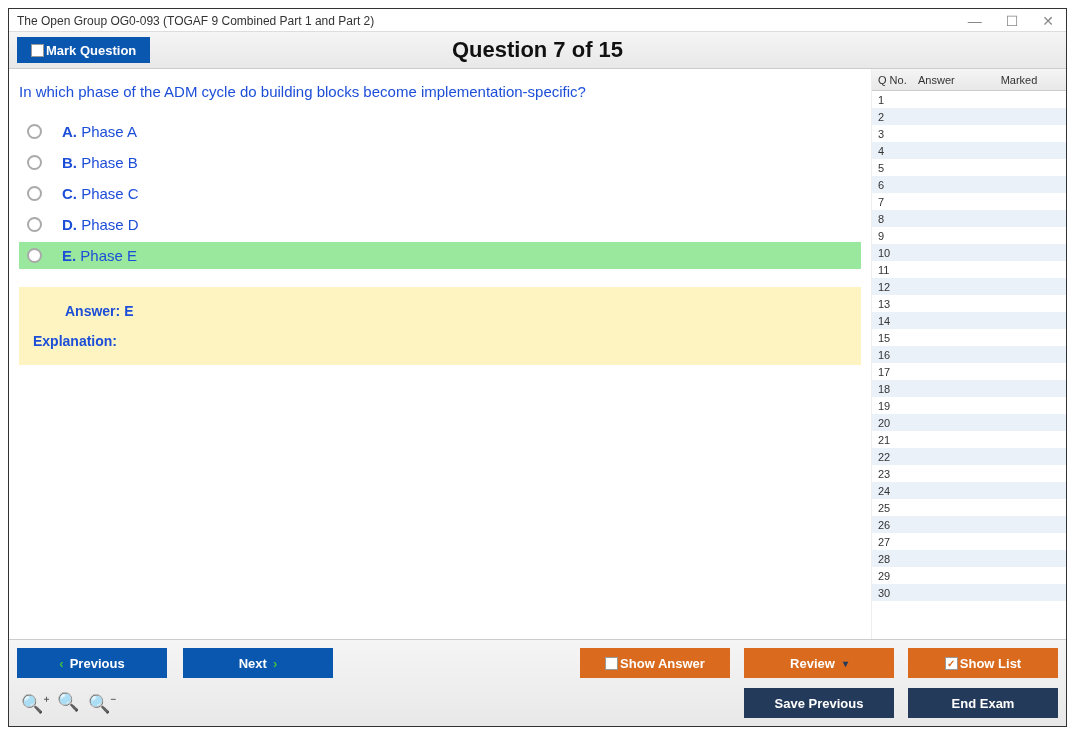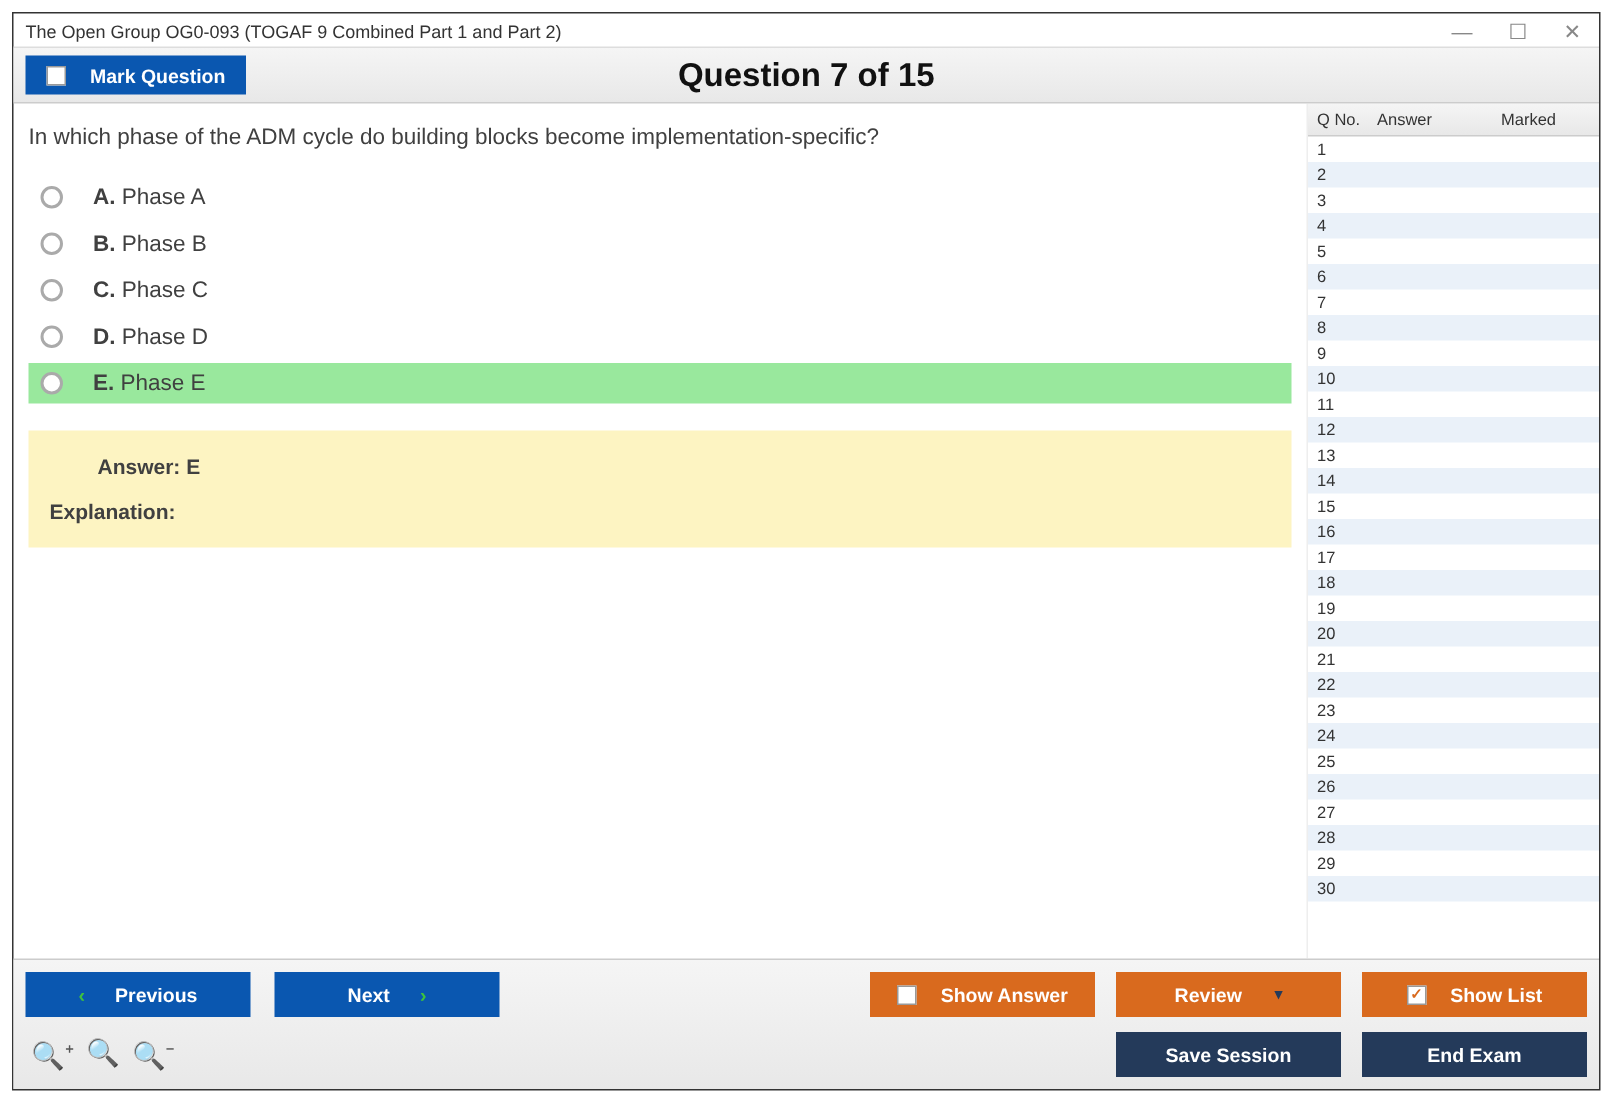--- a/index.html
+++ b/index.html
@@ -43,7 +43,7 @@
   display: inline-flex;
   align-items: center;
   justify-content: center;
-  gap: 16px;
+  gap: 2px;
   font-weight: bold;
   font-size: 13px;
   cursor: pointer;

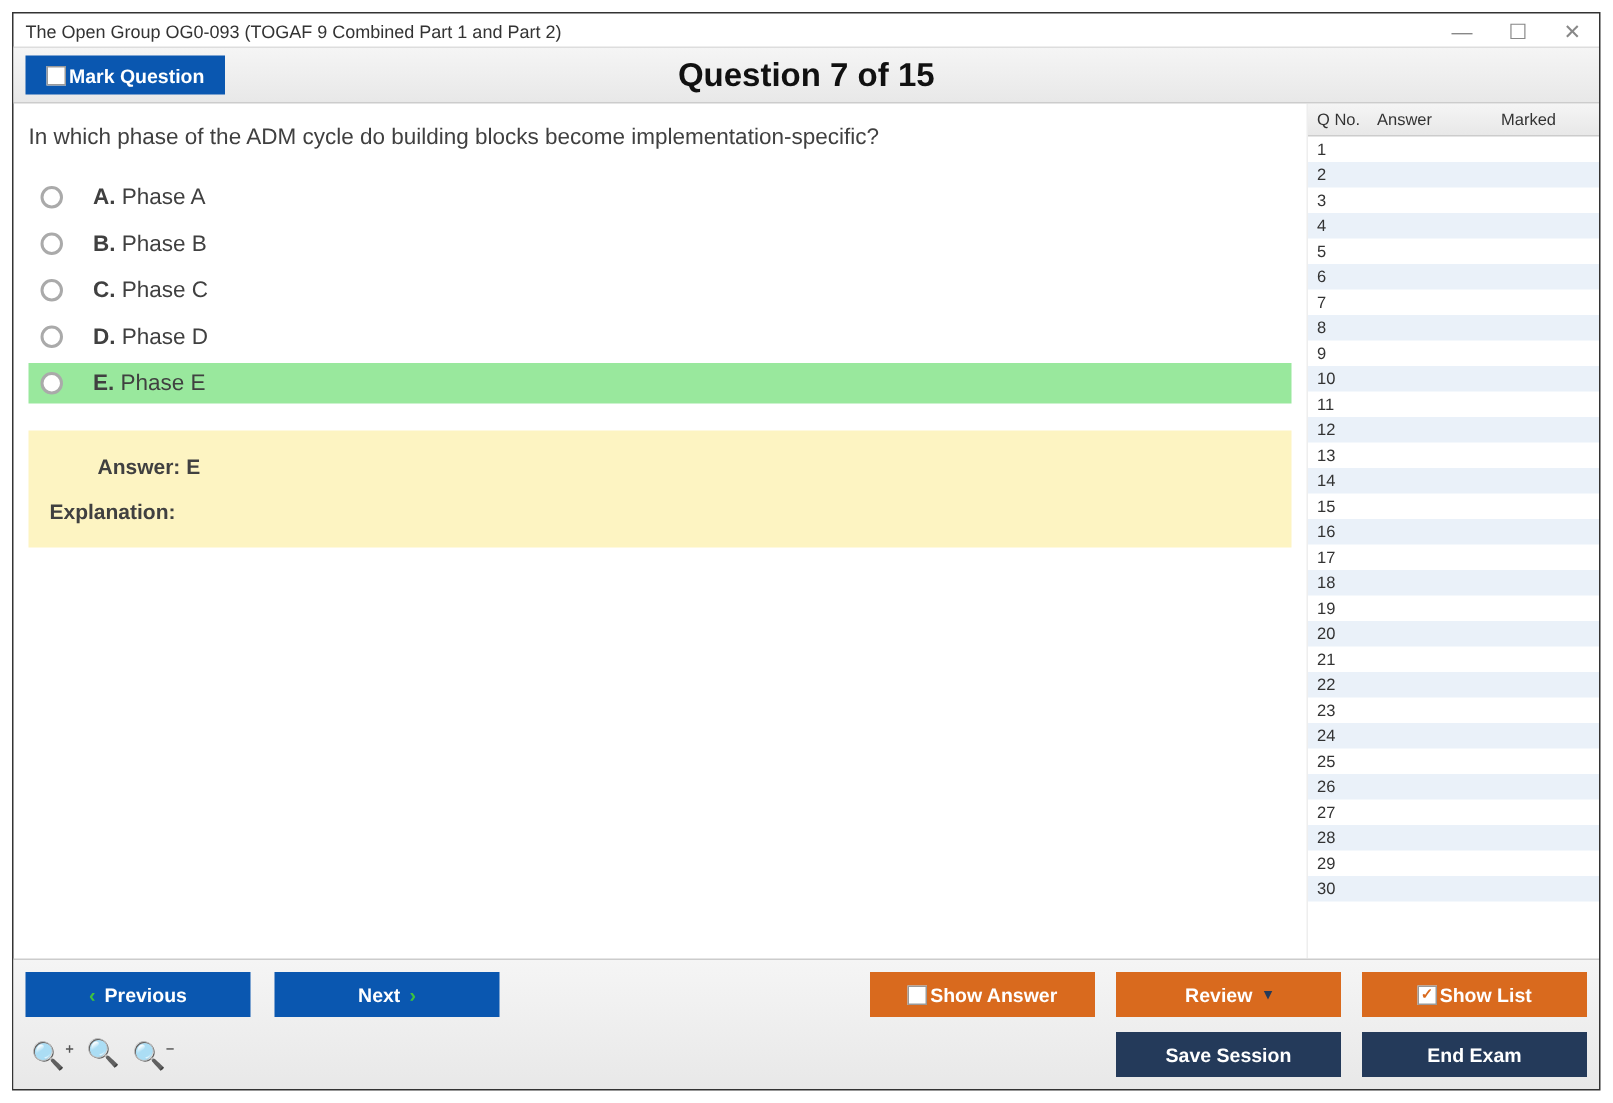--- a/index.html
+++ b/index.html
@@ -76,7 +76,7 @@
   padding: 14px 10px 10px 10px;
   overflow-y: auto;
   font-size: 15px;
-  color: #404040;
+  color: #1d4ed8;
 }
 .question-text { margin-bottom: 18px; }
 .options { display: flex; flex-direction: column; gap: 4px; margin-bottom: 18px; }

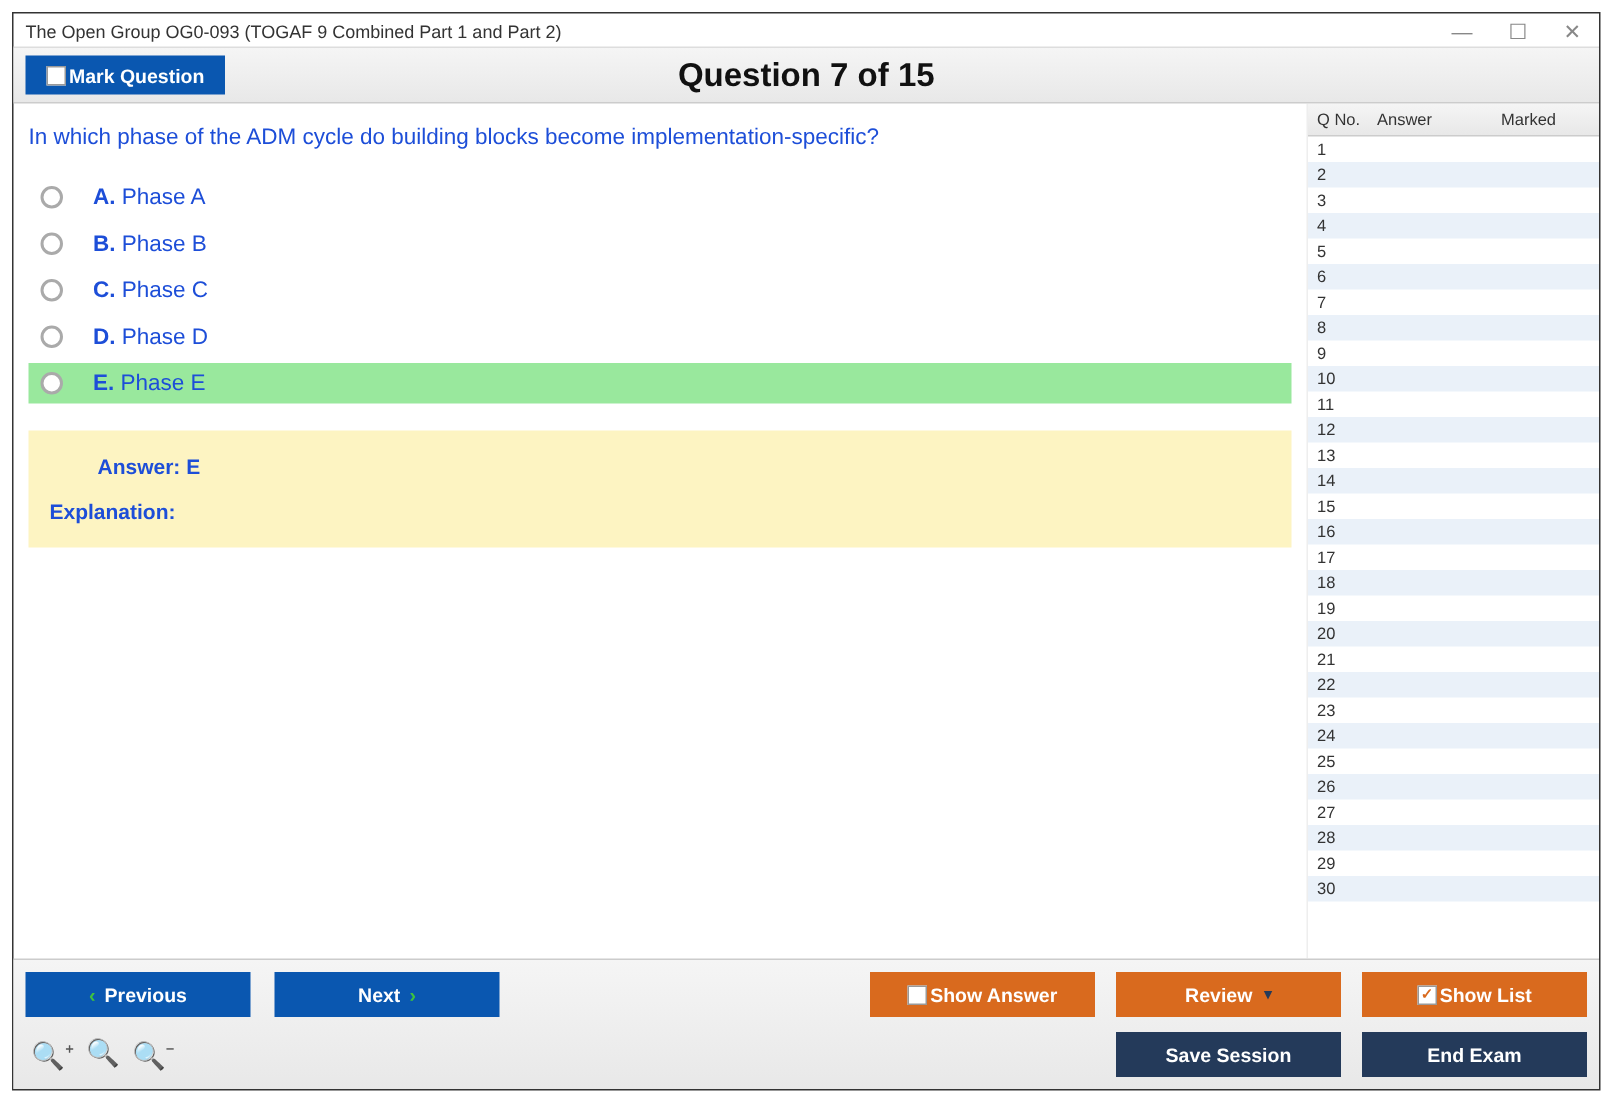--- a/index.html
+++ b/index.html
@@ -349,7 +349,7 @@
       </div>
       <div class="footer-right">
         <button class="btn btn-dark">
-          <span>Save Session</span>
+          <span>Save Previous</span>
         </button>
         <button class="btn btn-dark">
           <span>End Exam</span>

